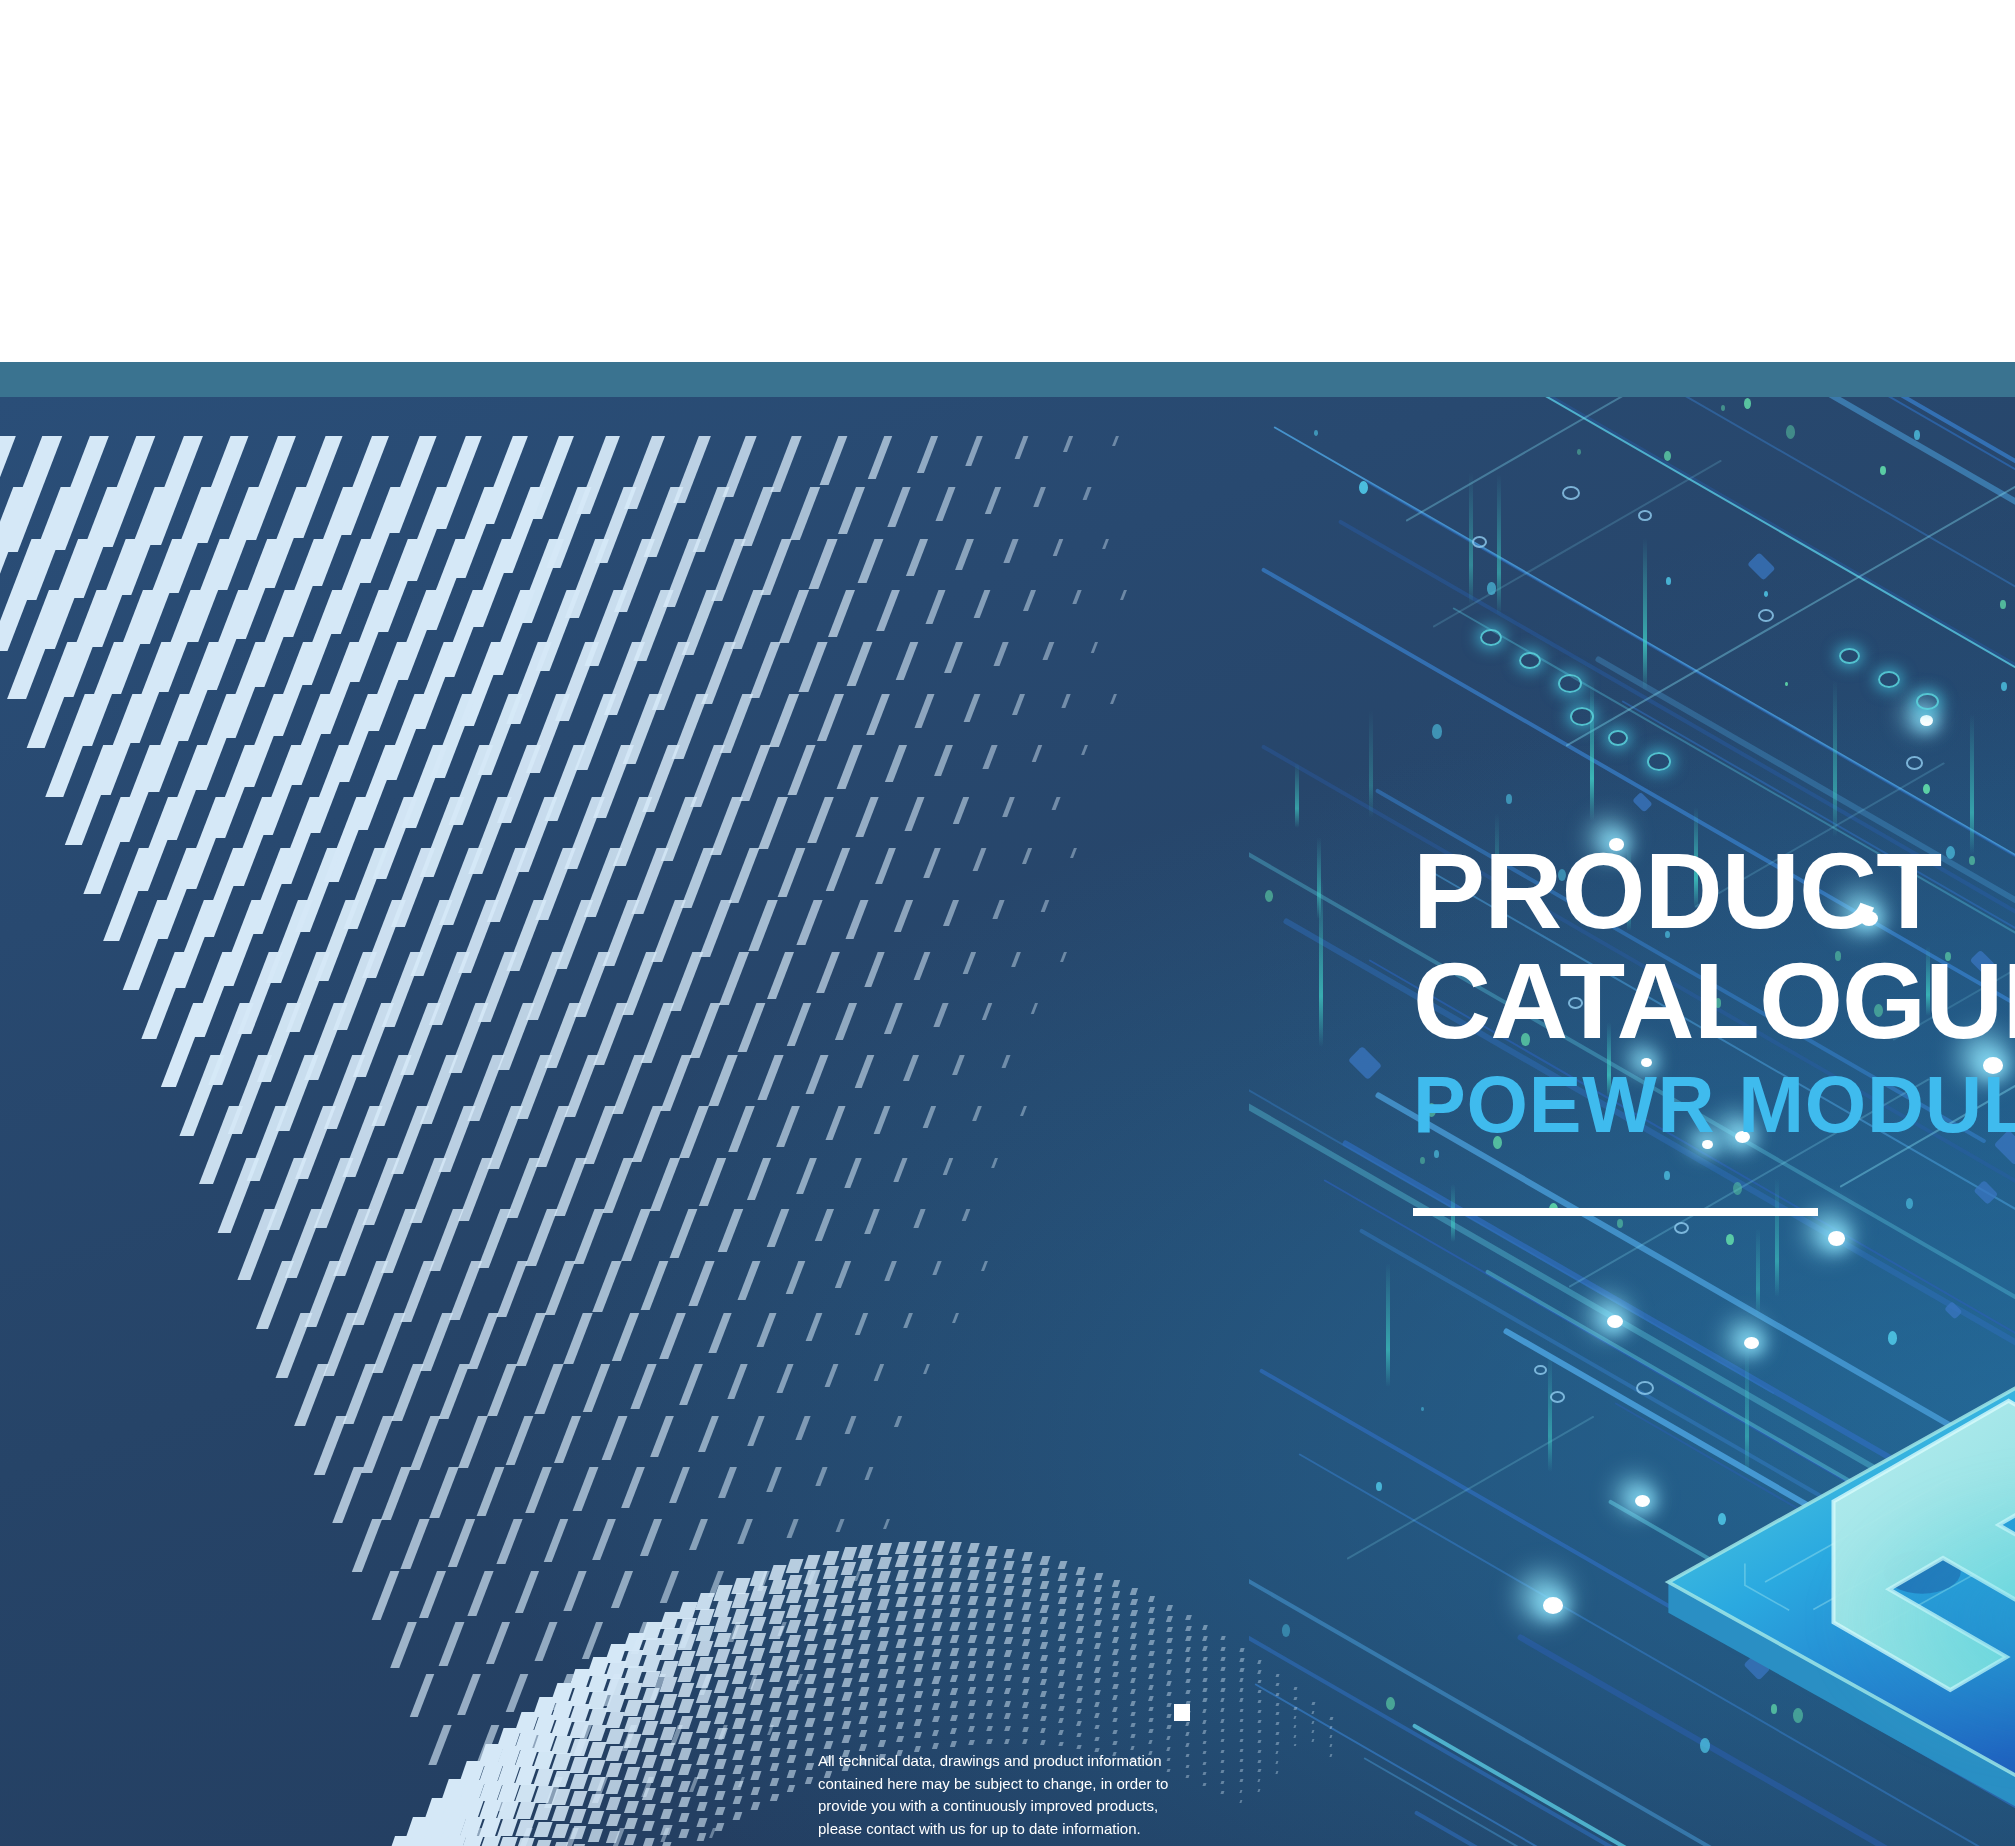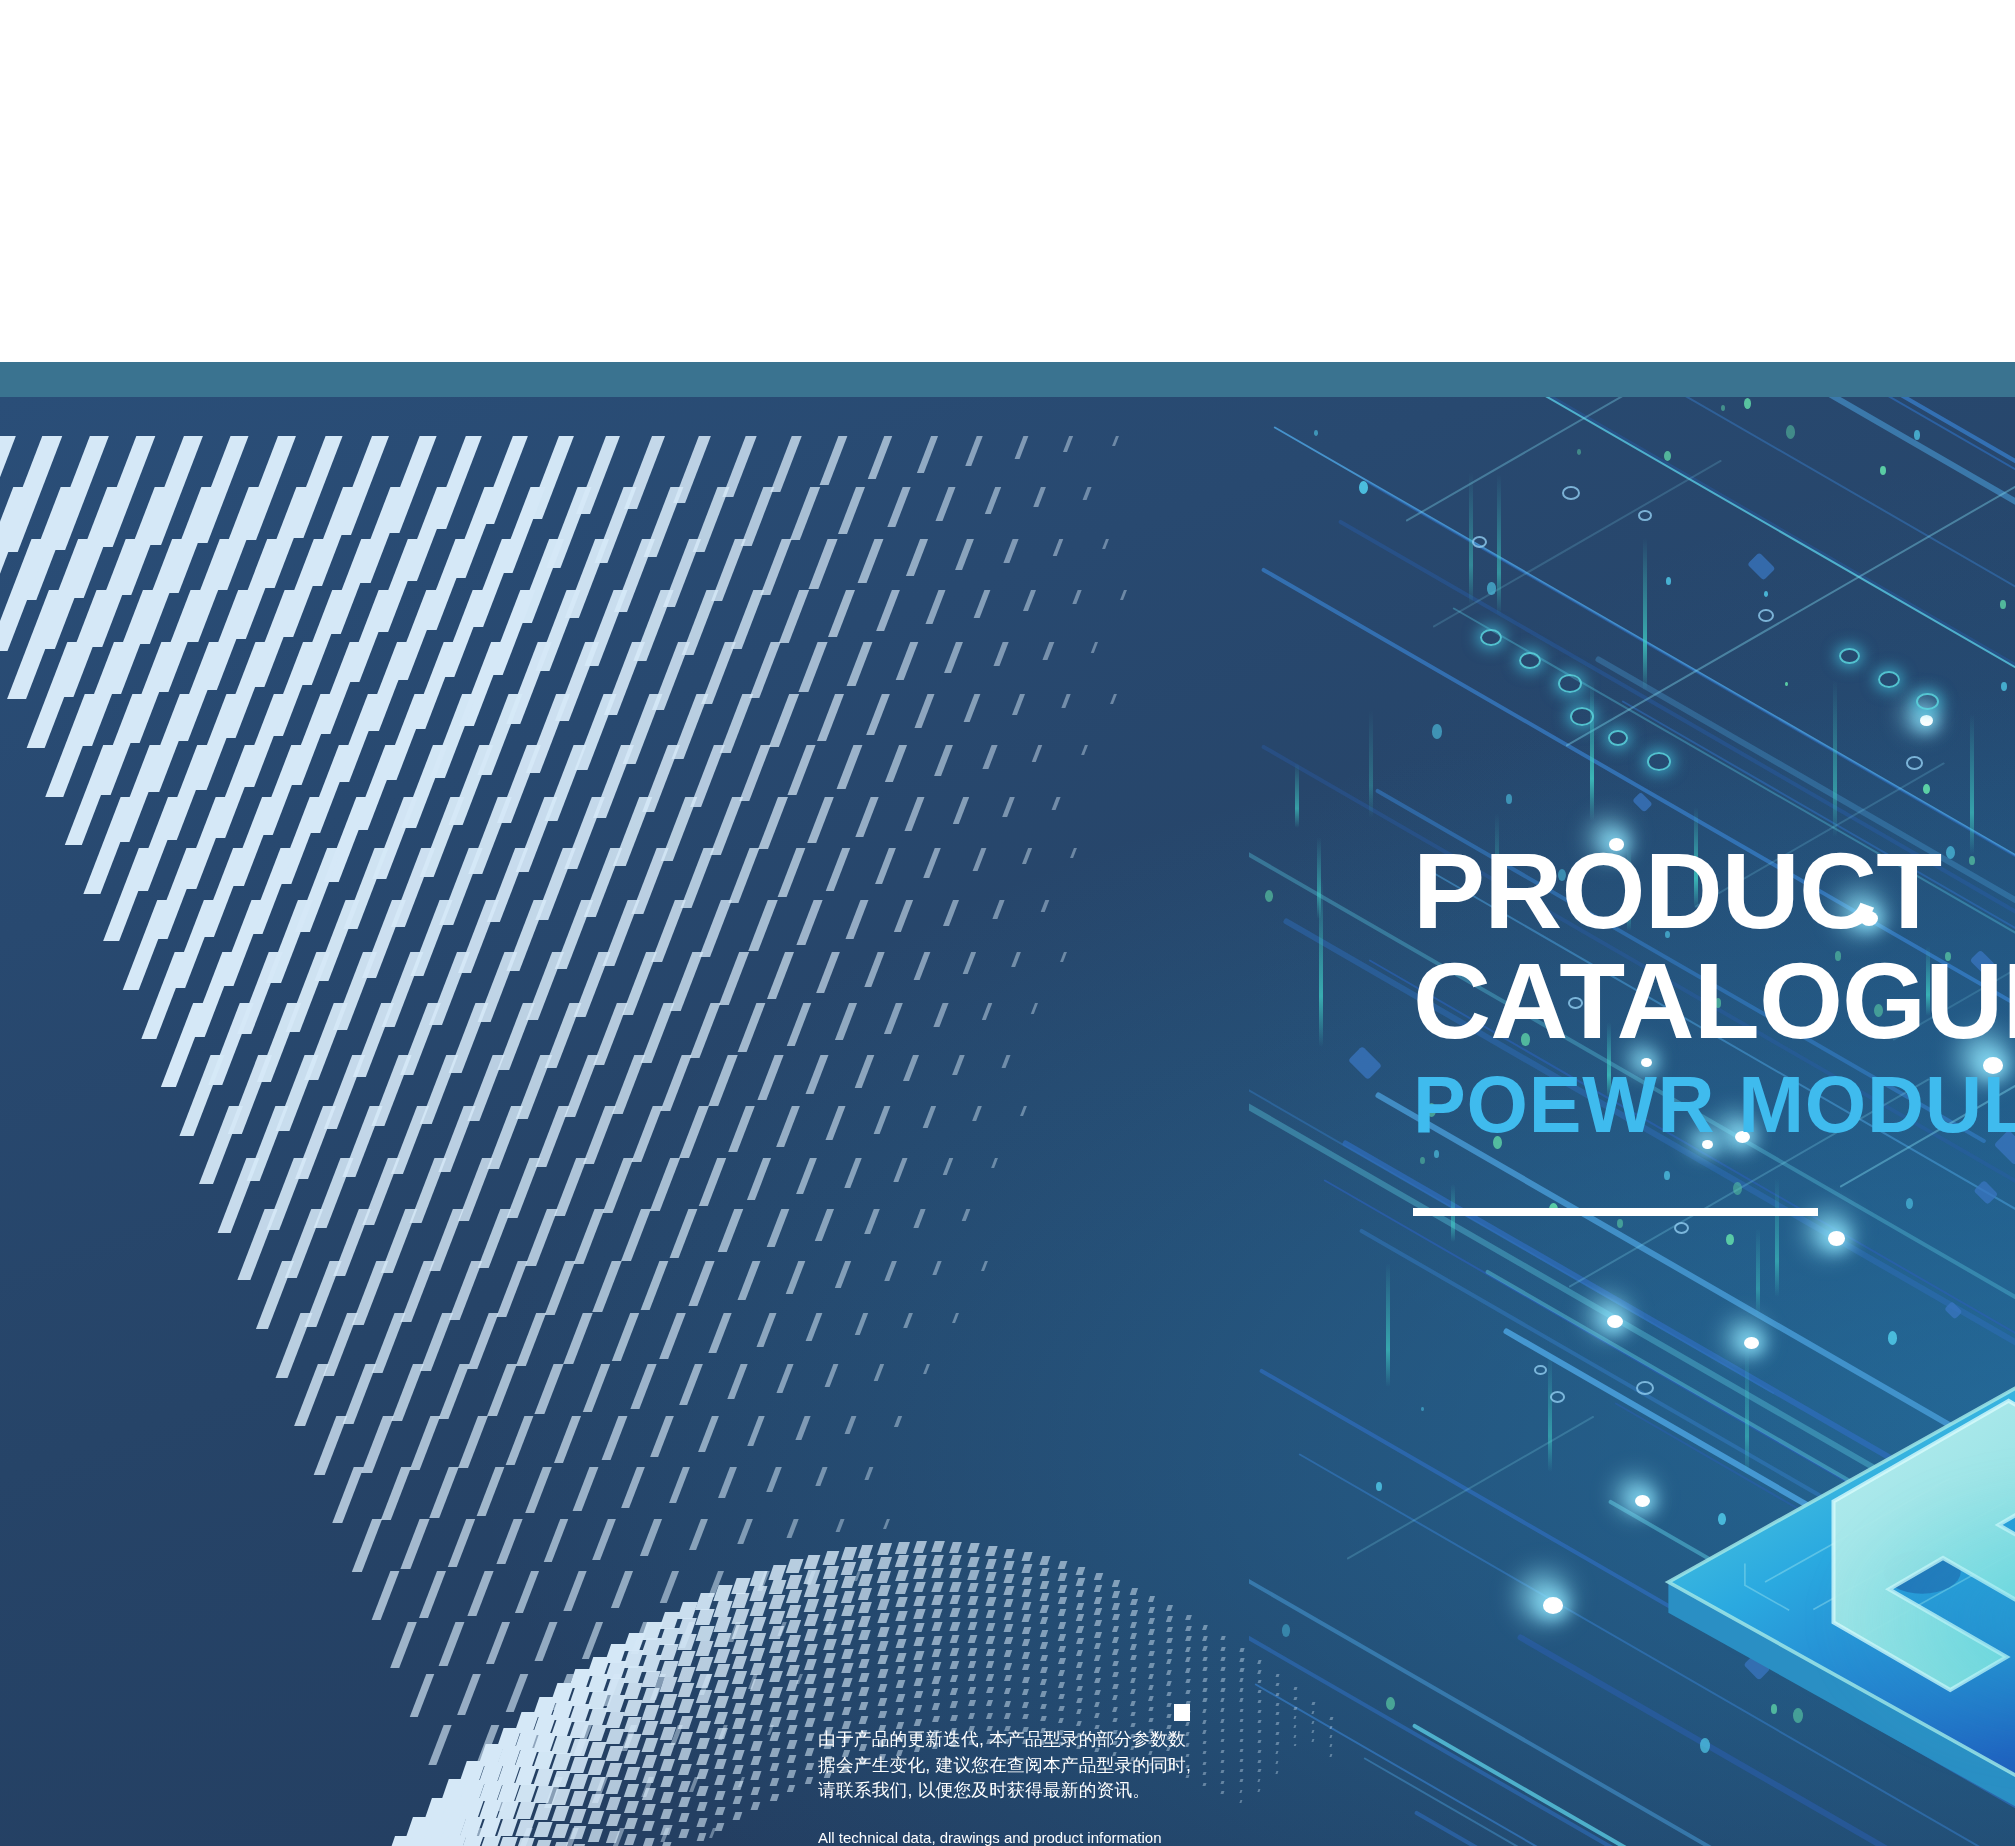--- a/index.html
+++ b/index.html
@@ -1553,7 +1553,6 @@
 
     <div class="note-sq"></div>
     <div class="note">
-      <p class="cn">由于产品的更新迭代, 本产品型录的部分参数数据会产生变化, 建议您在查阅本产品型录的同时, 请联系我们, 以便您及时获得最新的资讯。</p>
       <p class="en">All technical data, drawings and product information contained here may be subject to change, in order to provide you with a continuously improved products, please contact with us for up to date information.</p>
     </div>
 

